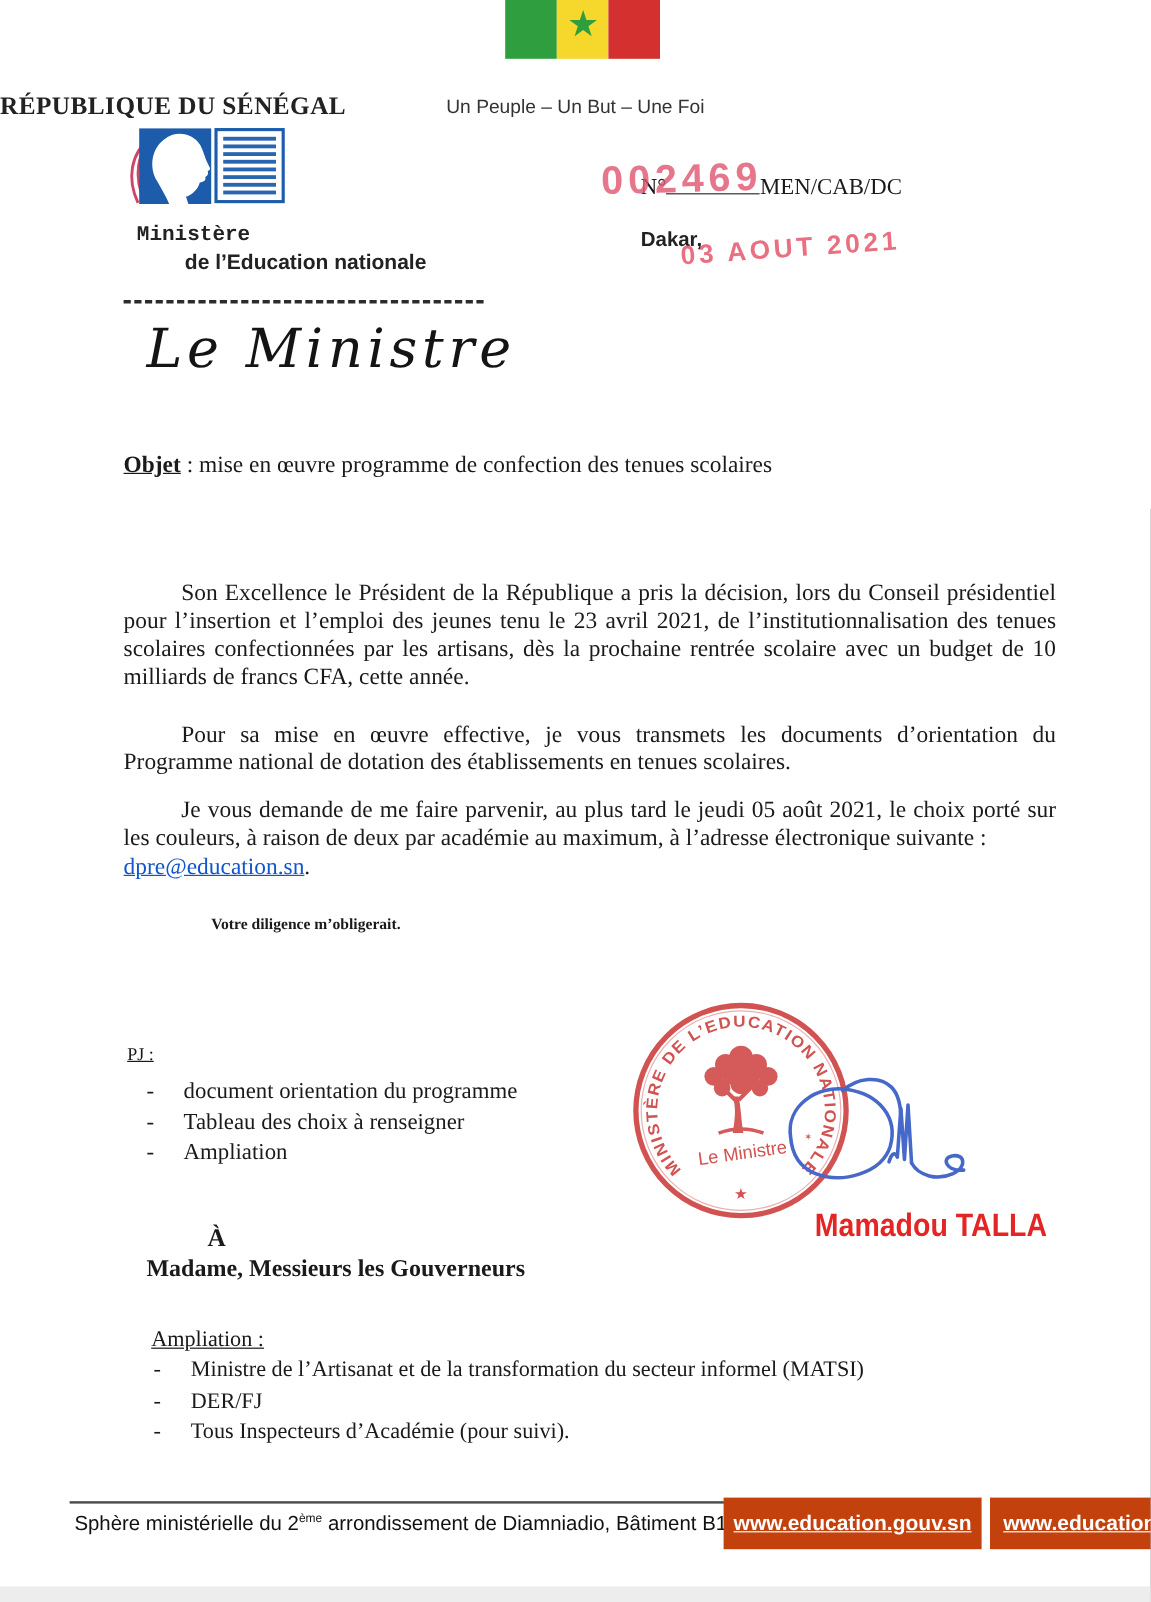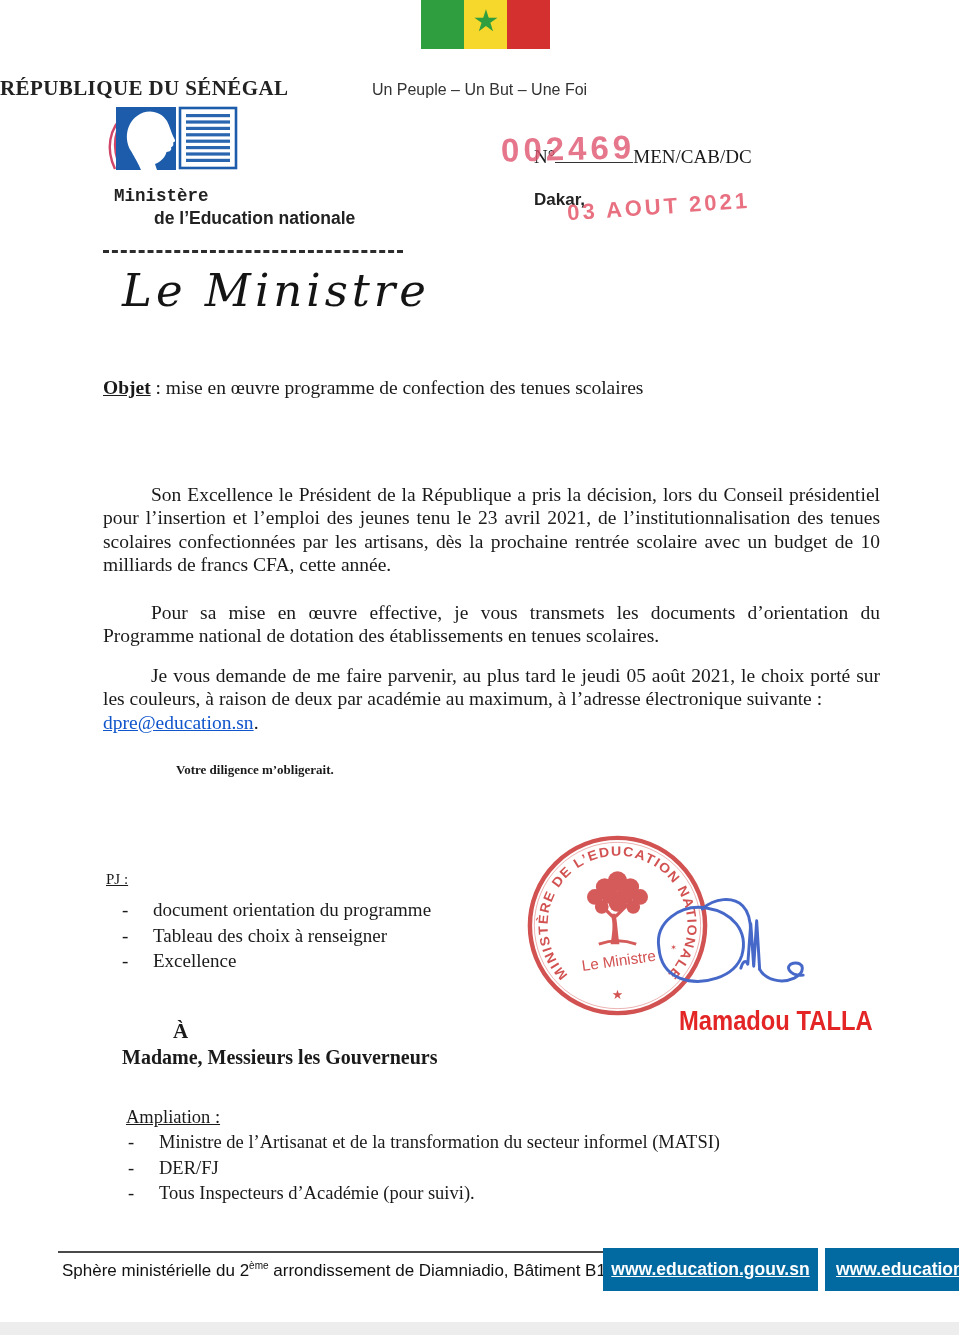--- a/index.html
+++ b/index.html
@@ -164,7 +164,7 @@
     </div>
     <div class="dash-row">
       <span class="dash">-</span>
-      <span>Excellence</span>
+      <span>Ampliation</span>
     </div>
   </div>
 

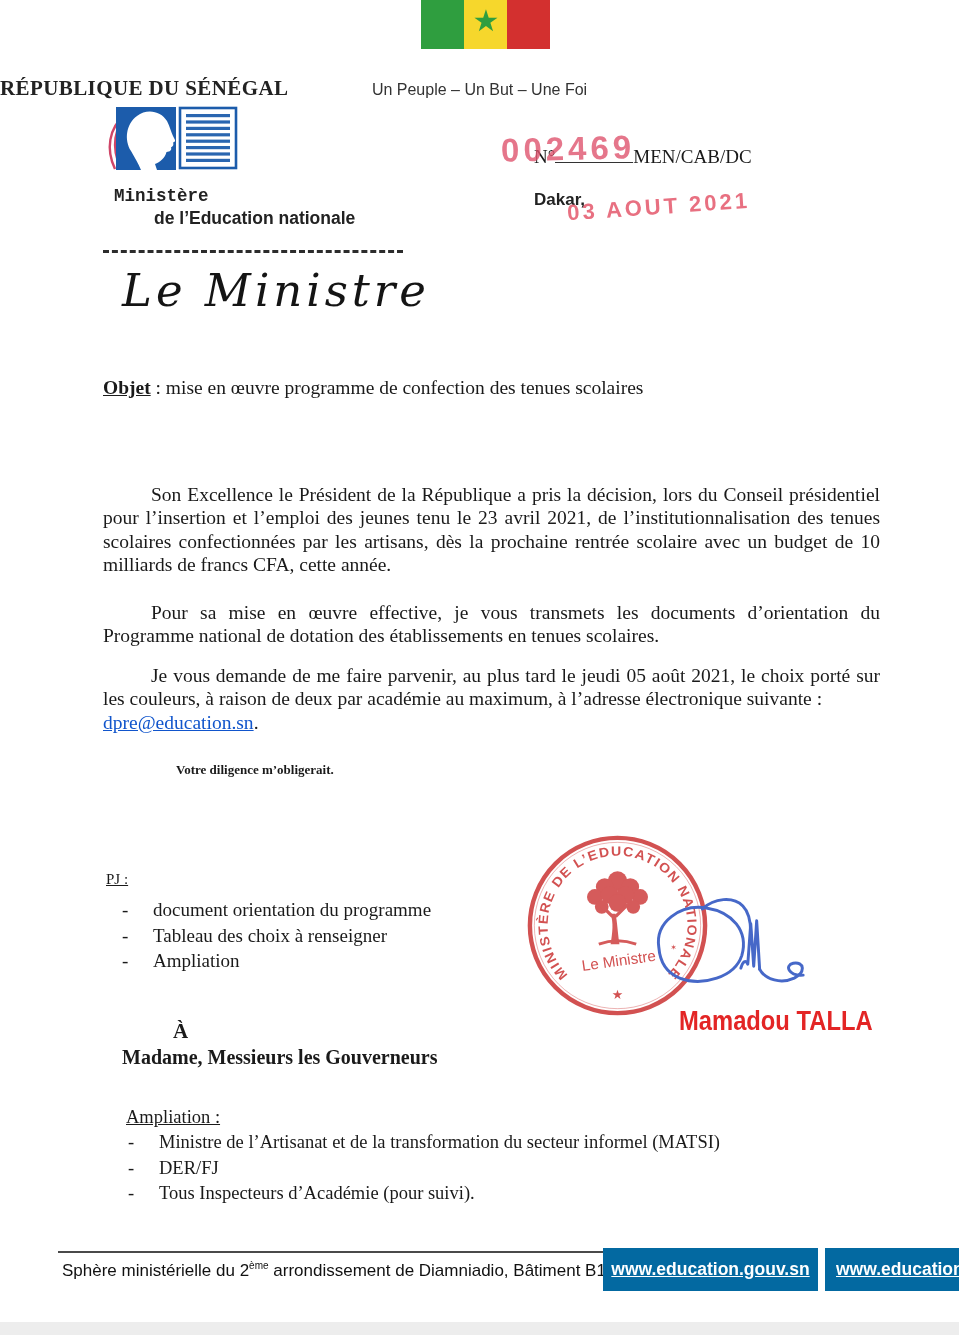--- a/index.html
+++ b/index.html
@@ -80,7 +80,7 @@
   #footer-address { left:62px; top:1255px; font-family:"Liberation Sans",sans-serif;
     font-size:17px; line-height:21.5px; color:#111; white-space:nowrap; }
   #footer-address sup { font-size:10px; }
-  .site-box { top:1248px; height:43px; background:#0369a1; display:flex;
+  .site-box { top:1248px; height:43px; background:#c2410c; display:flex;
     align-items:center; font-family:"Liberation Sans",sans-serif; font-weight:bold;
     font-size:17.5px; }
   .site-box a { color:#ffffff; text-decoration:underline; white-space:nowrap; }

